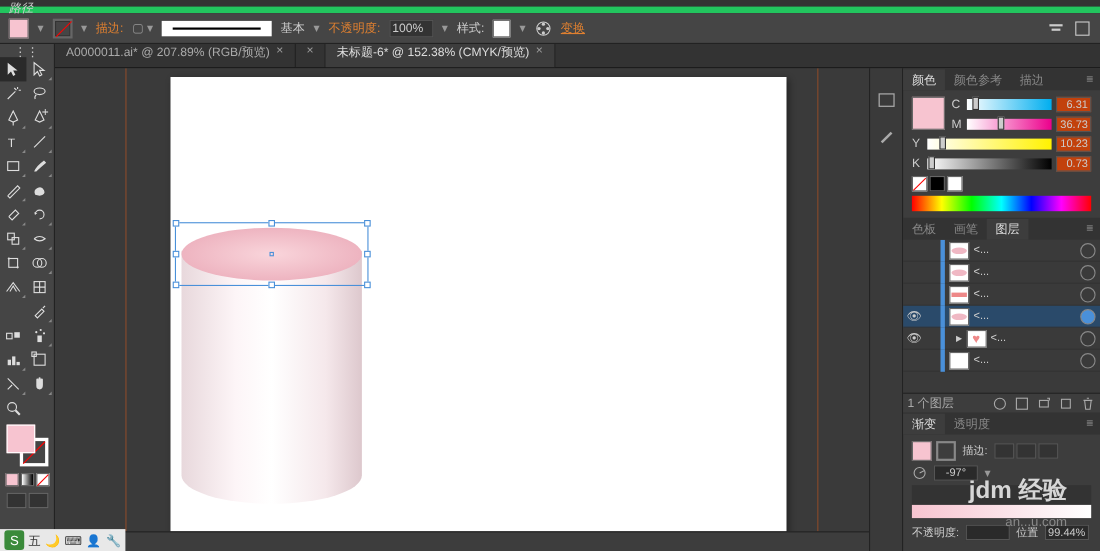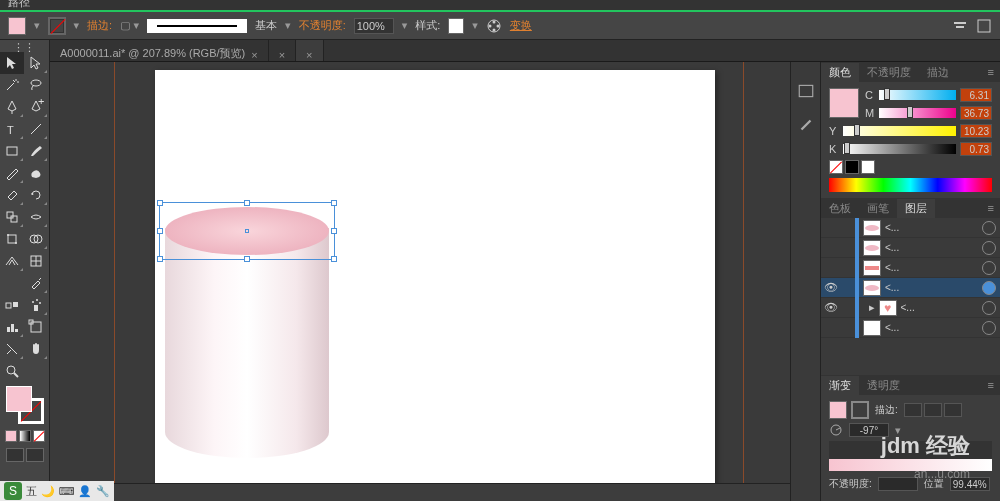--- a/index.html
+++ b/index.html
@@ -5,7 +5,7 @@
 * { margin: 0; padding: 0; box-sizing: border-box; font-family: "Microsoft YaHei", sans-serif; font-size: 11px; }
 body { background: #2a2a2a; width: 1000px; height: 501px; overflow: hidden; color: #ccc; }
 
-.top-bar { height: 12px; background: #333; border-bottom: 2px solid #22c55e; display: flex; align-items: flex-end; padding: 0 8px; }
+.top-bar { height: 12px; background: #333; border-bottom: 6px solid #22c55e; display: flex; align-items: flex-start; padding: 0 8px; font-style: italic; }
 .top-bar span { color: #ccc; }
 
 .options-bar { height: 28px; background: #454545; display: flex; align-items: center; gap: 8px; padding: 0 8px; border-bottom: 1px solid #222; }

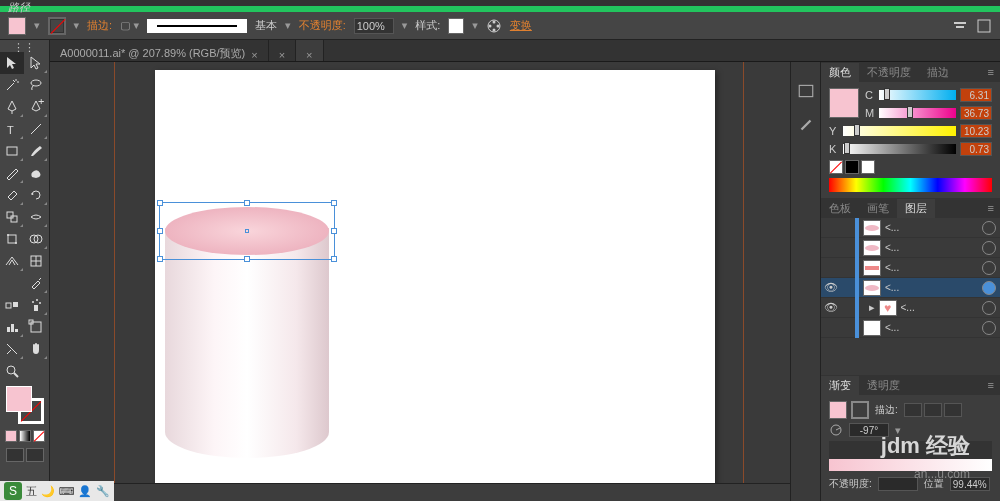--- a/index.html
+++ b/index.html
@@ -25,7 +25,7 @@
 .prefs-icon { width: 16px; height: 16px; color: #ccc; }
 
 .tabs-bar { height: 22px; background: #333; display: flex; align-items: stretch; border-bottom: 1px solid #1a1a1a; margin-left: 50px; }
-.doc-tab { display: flex; align-items: flex-end; padding: 0 10px; gap: 6px; color: #aaa; border-right: 1px solid #222; }
+.doc-tab { display: flex; align-items: flex-start; padding: 0 10px; gap: 6px; color: #aaa; border-right: 1px solid #222; }
 .doc-tab.active { background: #3d3d3d; color: #ddd; }
 .tab-close { color: #999; cursor: pointer; }
 

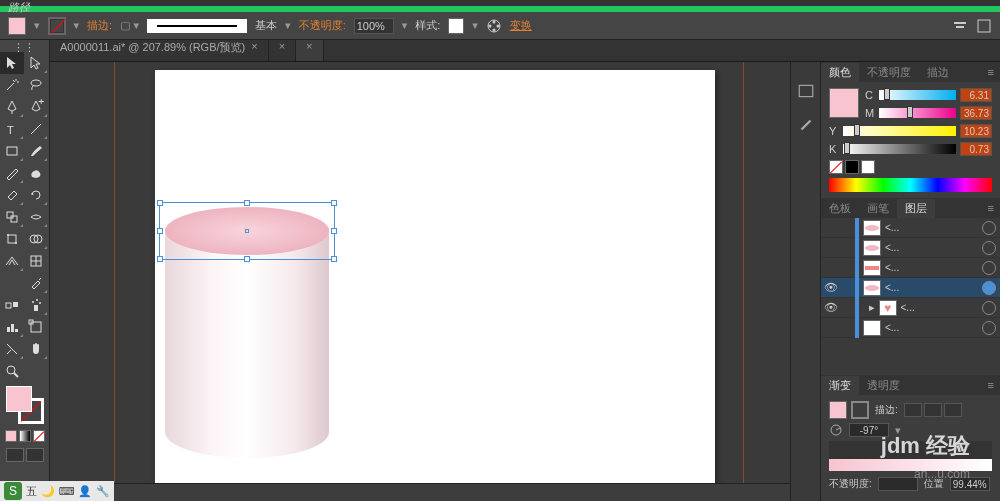--- a/index.html
+++ b/index.html
@@ -422,6 +422,7 @@
       <span class="tab-close">×</span>
     </div>
   <div class="doc-tab active">
+      <span>未标题-6* @ 152.38% (CMYK/预览)</span>
       <span class="tab-close">×</span>
     </div>
 </div>

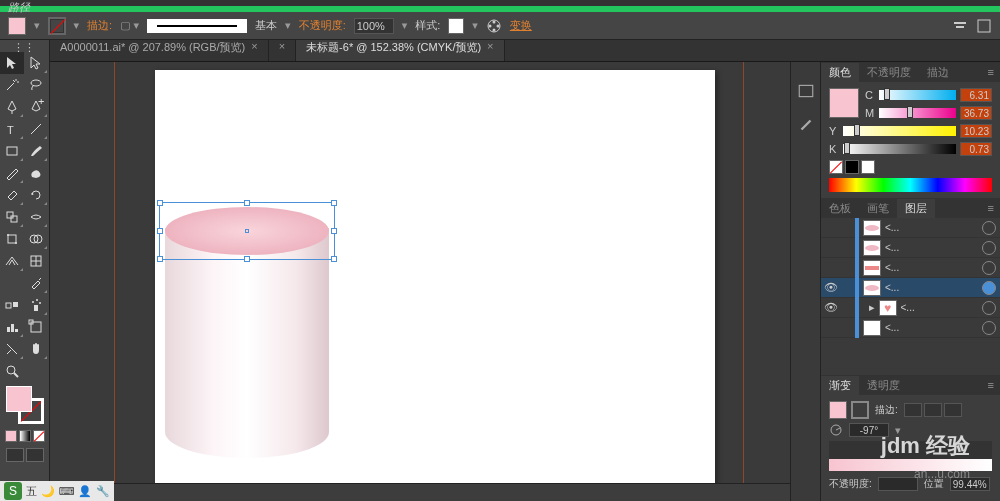--- a/index.html
+++ b/index.html
@@ -460,7 +460,7 @@
   <div class="panels">
     <div class="panel-tabs">
       <div class="panel-tab active">颜色</div>
-      <div class="panel-tab">不透明度</div>
+      <div class="panel-tab">颜色参考</div>
       <div class="panel-tab">描边</div>
       <span class="panel-menu">≡</span>
     </div>

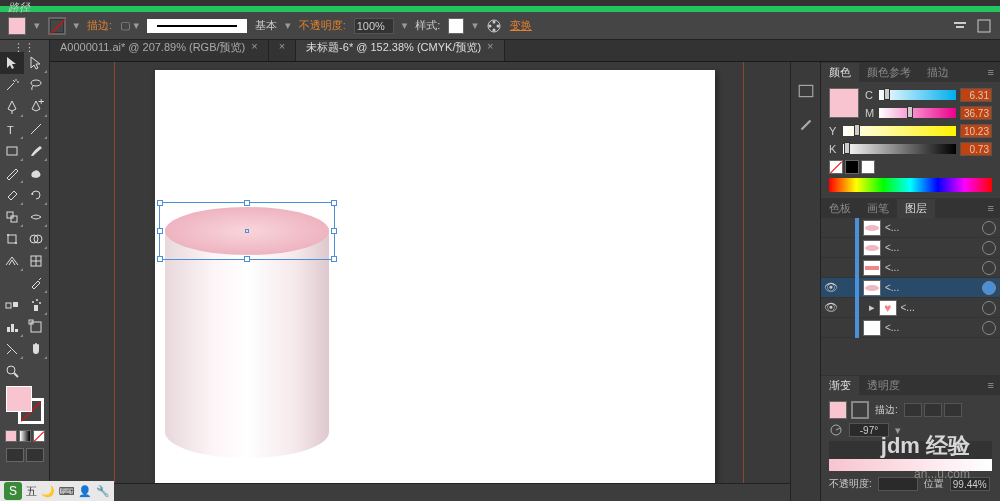--- a/index.html
+++ b/index.html
@@ -572,6 +572,26 @@
             <div class="layer-target"></div>
           </div>
       </div>
+      <div class="layers-footer">
+        <span>1 个图层</span>
+        <div style="flex:1"></div>
+        <svg class="lf-icon" viewBox="0 0 14 14">
+            <circle cx="7" cy="7" r="5" fill="none" stroke="#aaa"></circle>
+          </svg>
+        <svg class="lf-icon" viewBox="0 0 14 14">
+            <rect x="2" y="2" width="10" height="10" fill="none" stroke="#aaa"></rect>
+          </svg>
+        <svg class="lf-icon" viewBox="0 0 14 14">
+            <rect x="3" y="4" width="8" height="6" fill="none" stroke="#aaa"></rect>
+            <path d="M10 2 L12 2 L12 4" stroke="#aaa" fill="none"></path>
+          </svg>
+        <svg class="lf-icon" viewBox="0 0 14 14">
+            <rect x="3" y="3" width="8" height="8" fill="none" stroke="#aaa"></rect>
+          </svg>
+        <svg class="lf-icon" viewBox="0 0 14 14">
+            <path d="M4 4 L10 4 L9 12 L5 12 Z M3 4 L11 4 M6 2 L8 2" fill="none" stroke="#aaa"></path>
+          </svg>
+      </div>
     </div>
 
     <div class="panel-tabs">

